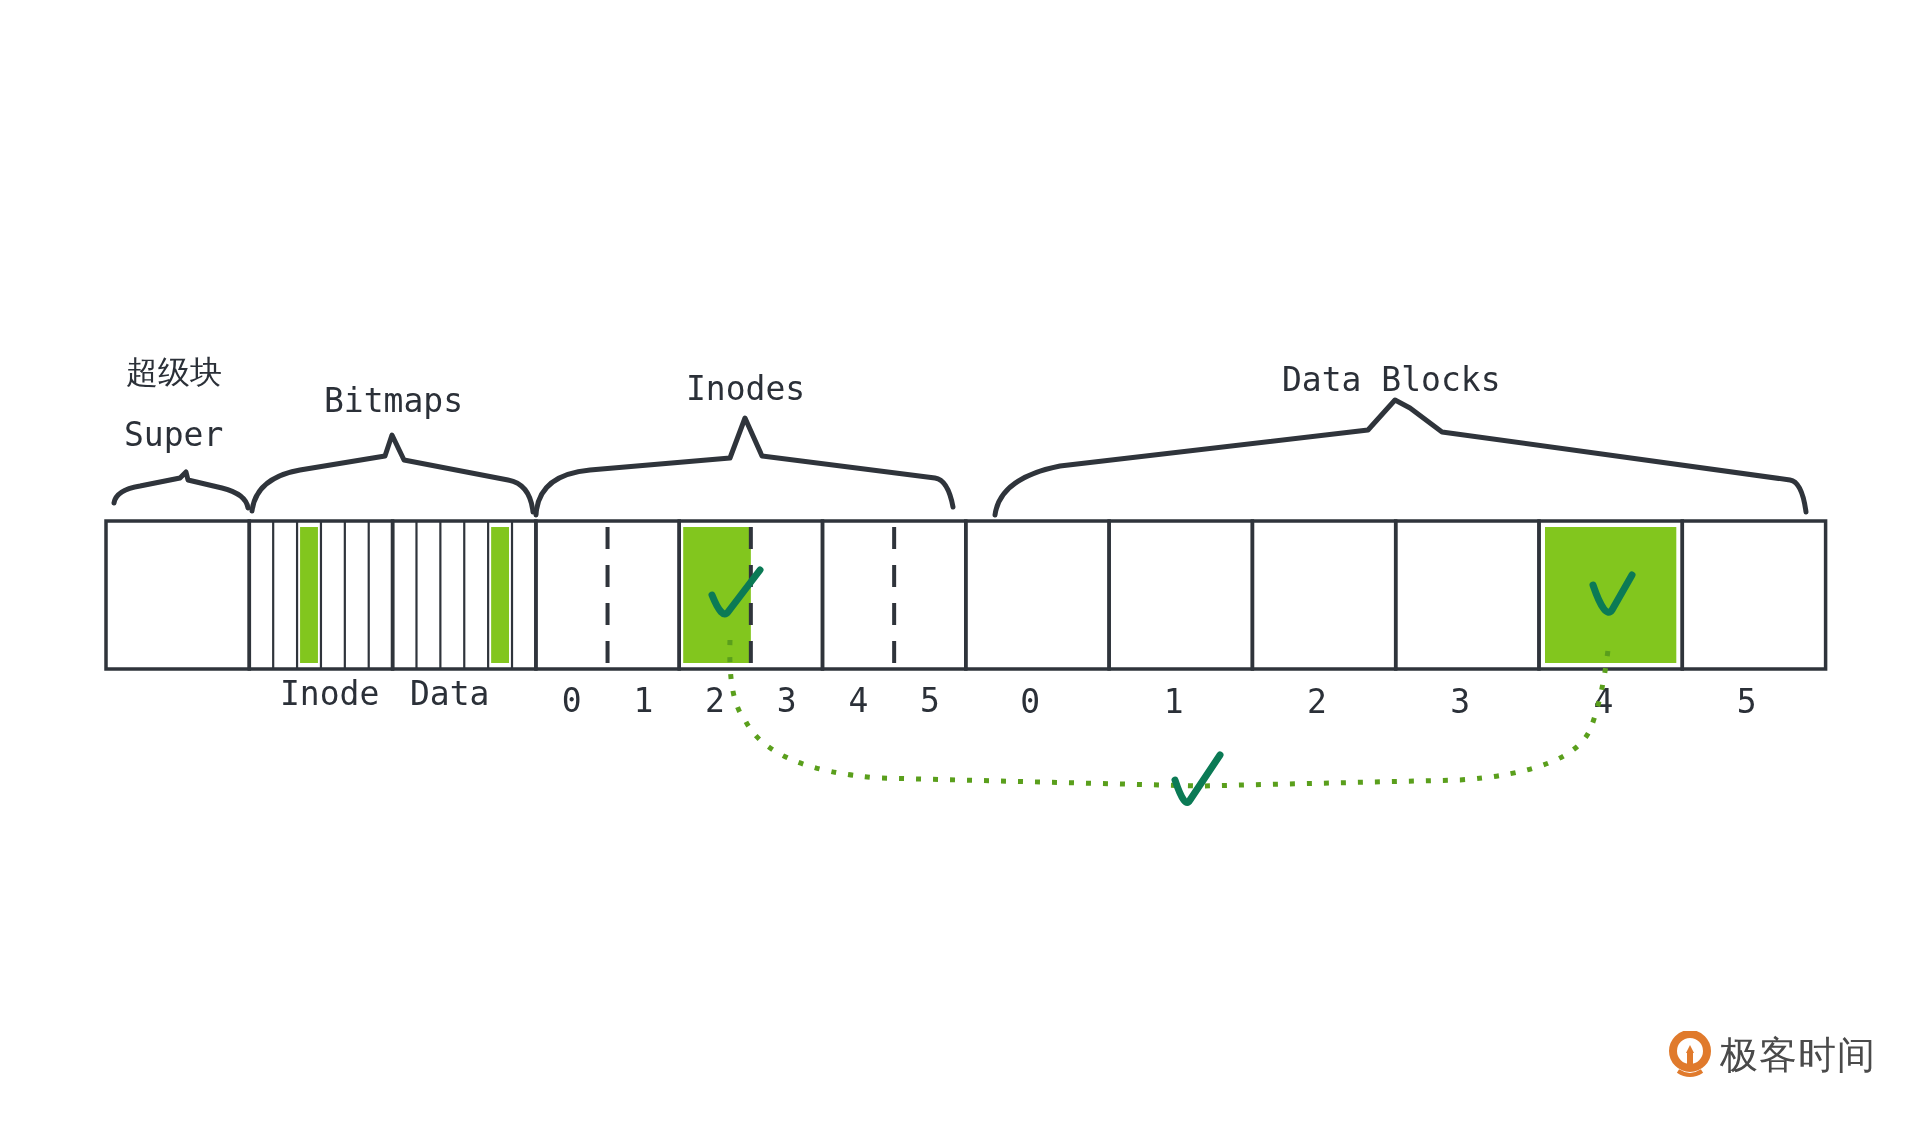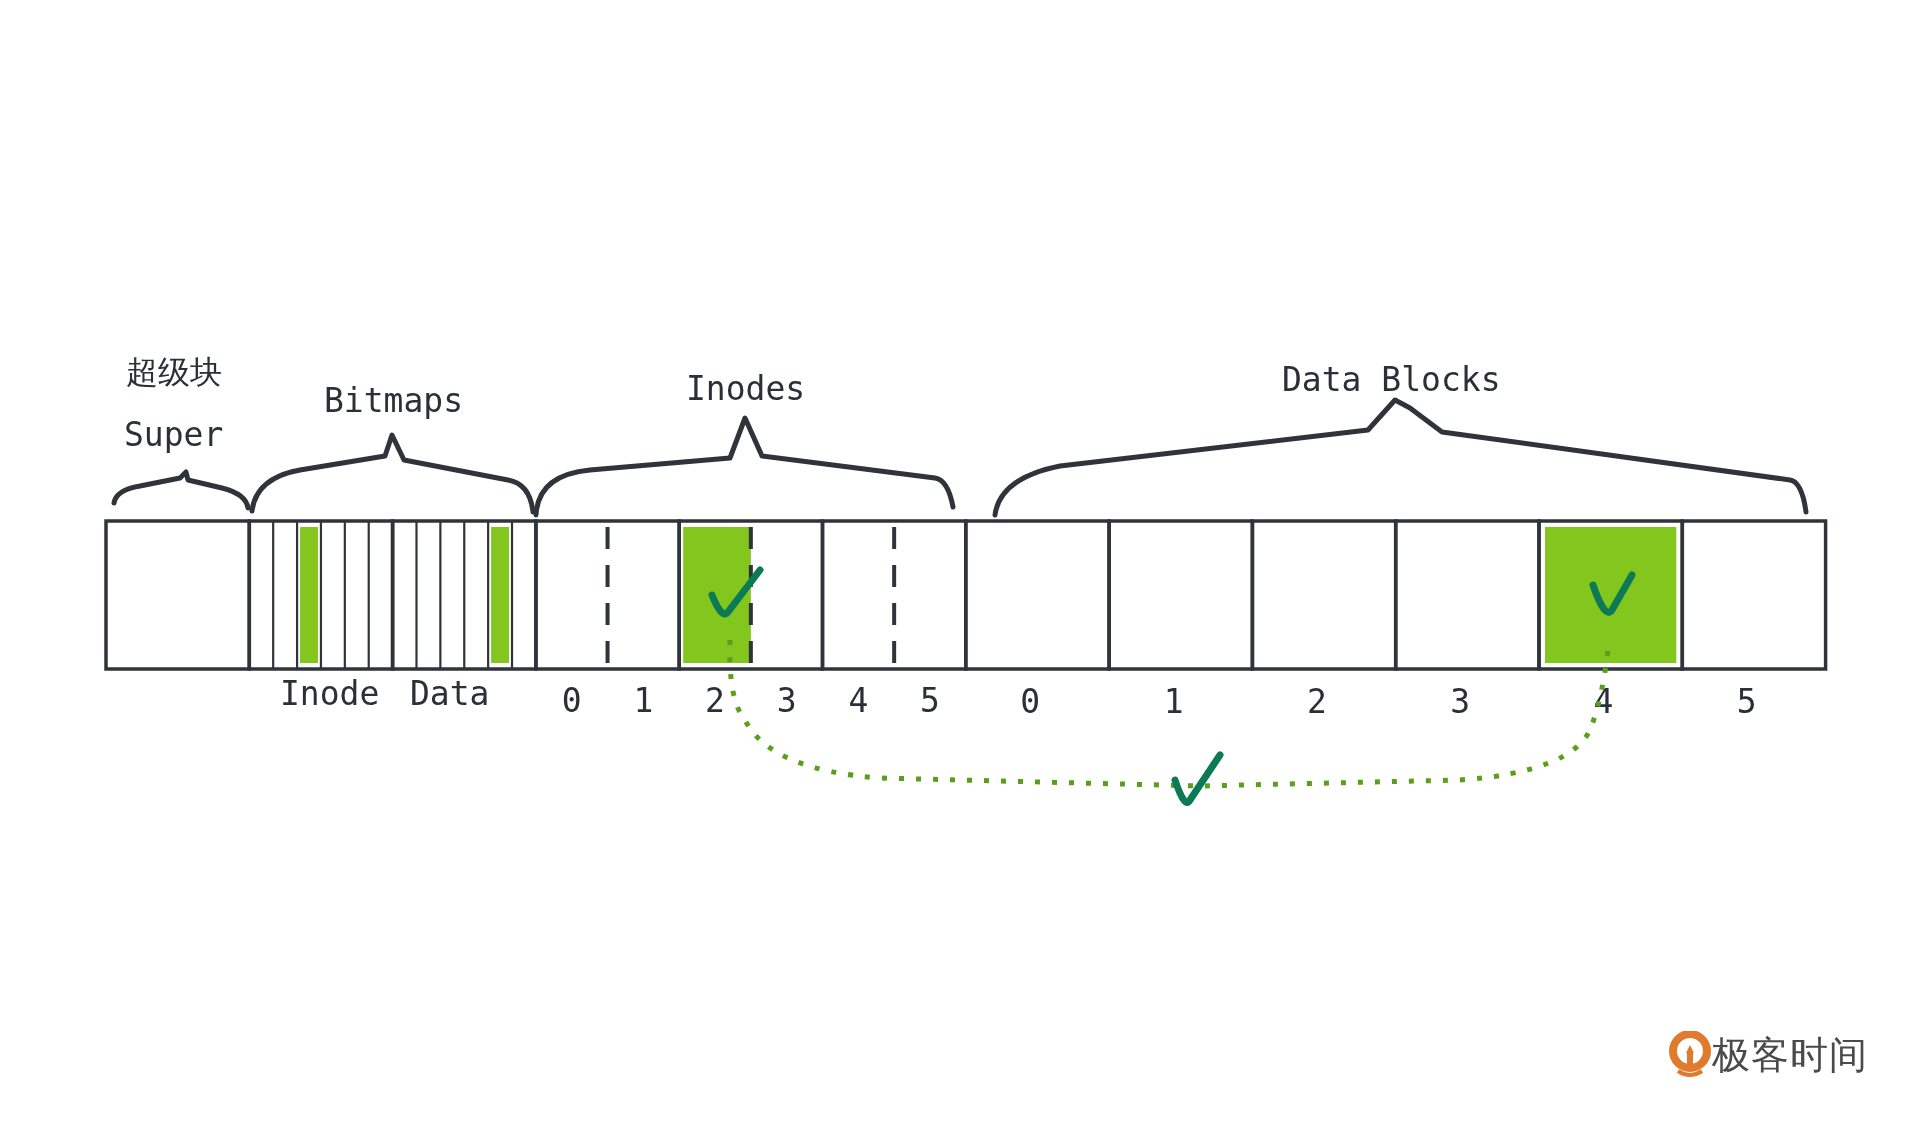--- a/index.html
+++ b/index.html
@@ -14,7 +14,7 @@
   .brace { fill: none; stroke: #2f343b; stroke-width: 5; stroke-linecap: round; stroke-linejoin: round; }
   .dots { fill: none; stroke: #5a9f1c; stroke-width: 5; stroke-dasharray: 5 12; stroke-linecap: butt; }
   .check { fill: none; stroke: #0b7a55; stroke-width: 7; stroke-linecap: round; stroke-linejoin: round; }
-  #brand { position: absolute; left: 1668px; top: 1030px; display: flex; align-items: center; }
+  #brand { position: absolute; left: 1668px; top: 1030px; display: flex; align-items: center; gap: 8px; }
   #brand-text { font-family: "DejaVu Sans", "Liberation Sans", sans-serif; font-size: 38px; color: #4a4a4a; letter-spacing: 1px; }
 </style>
 </head>

